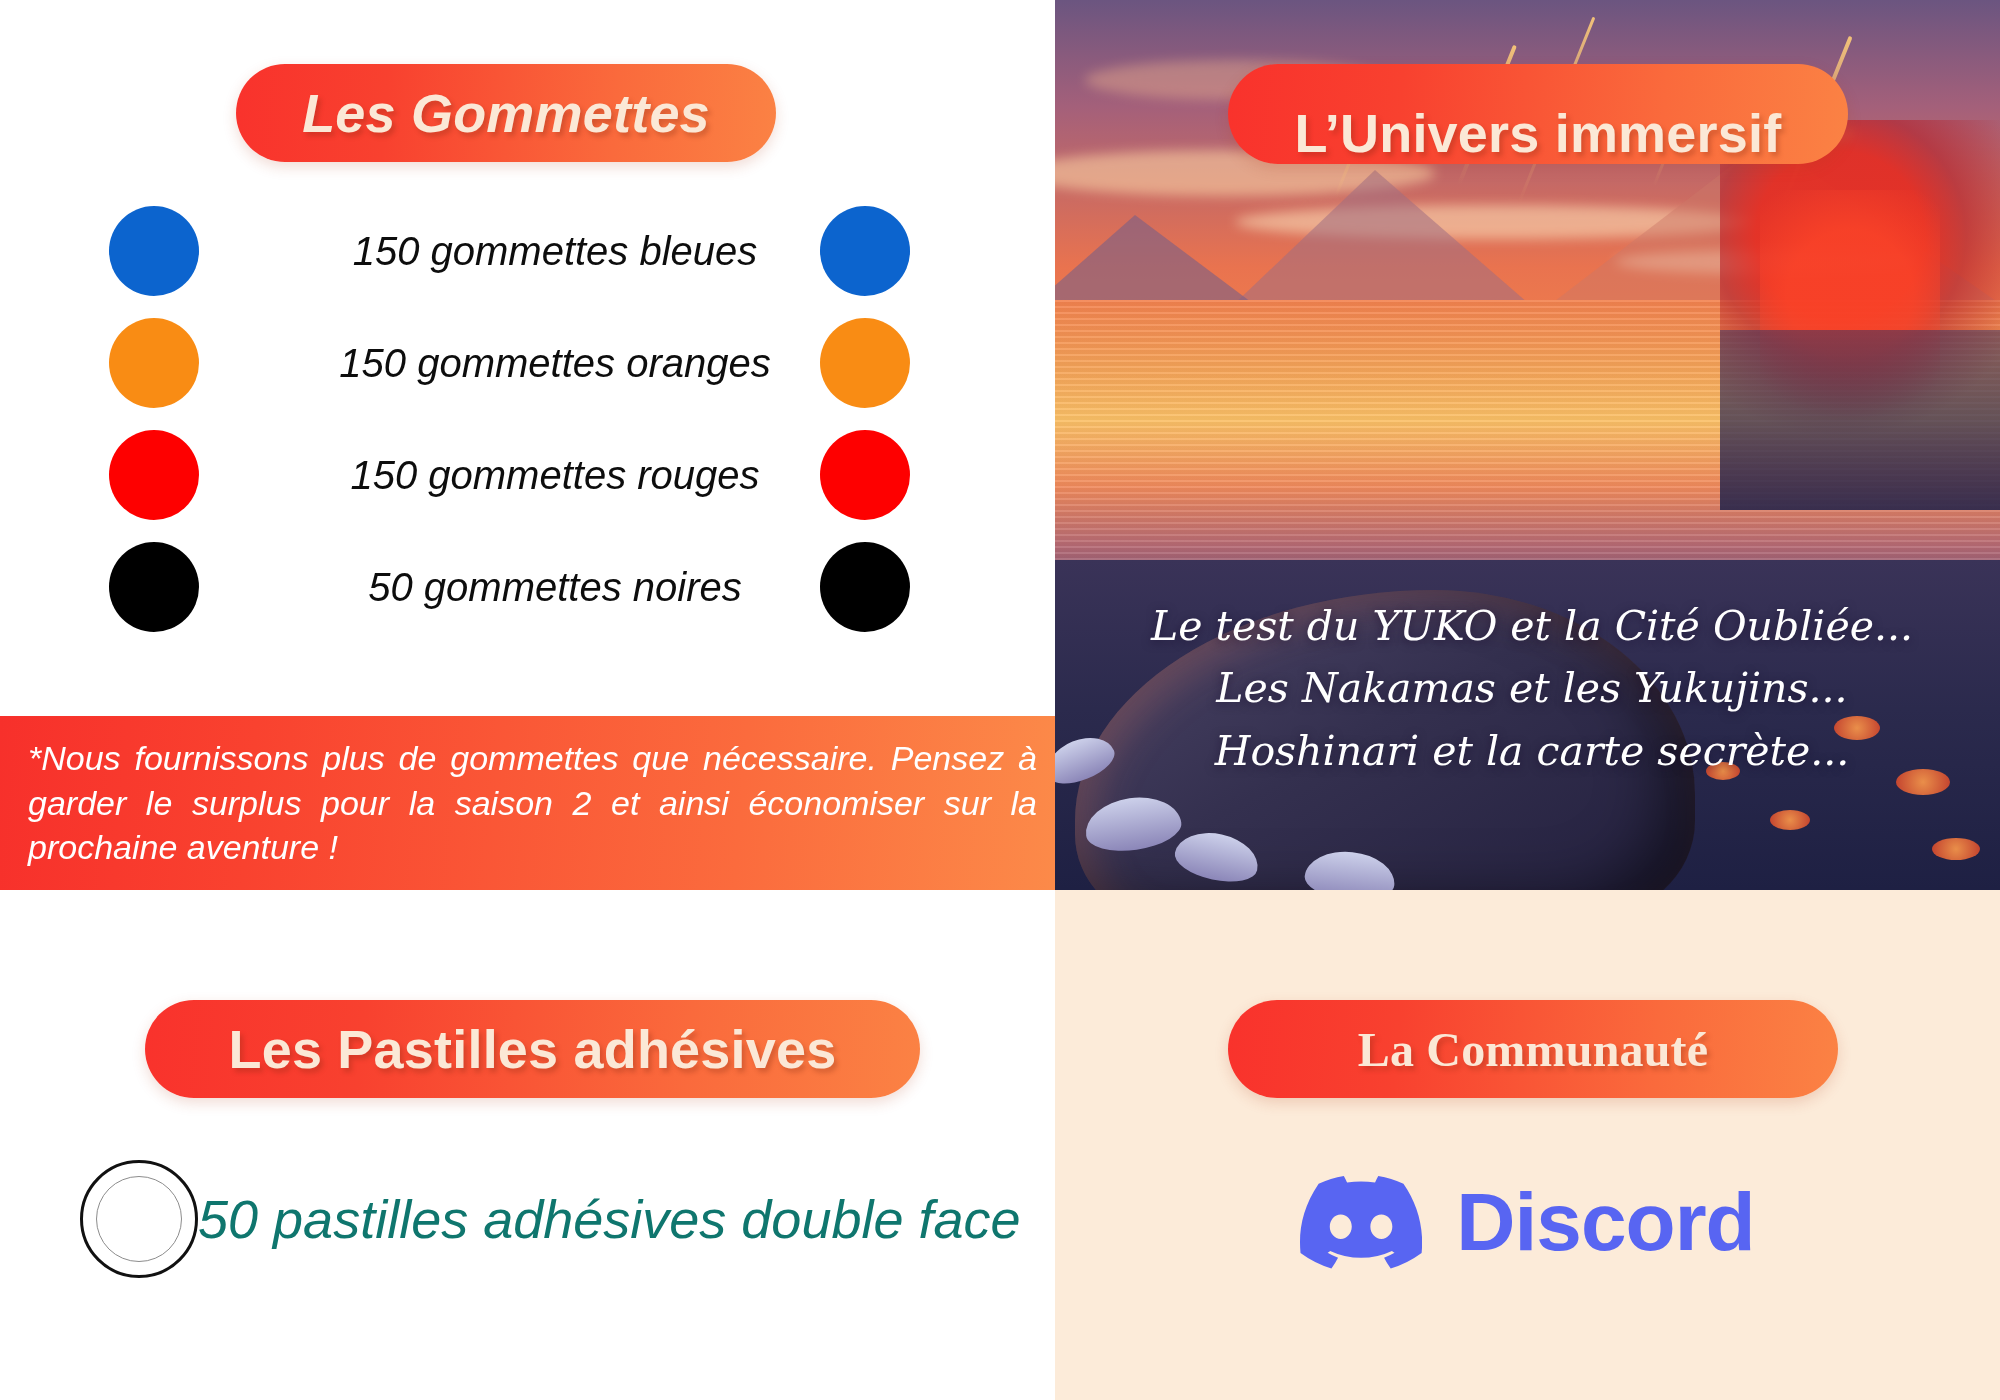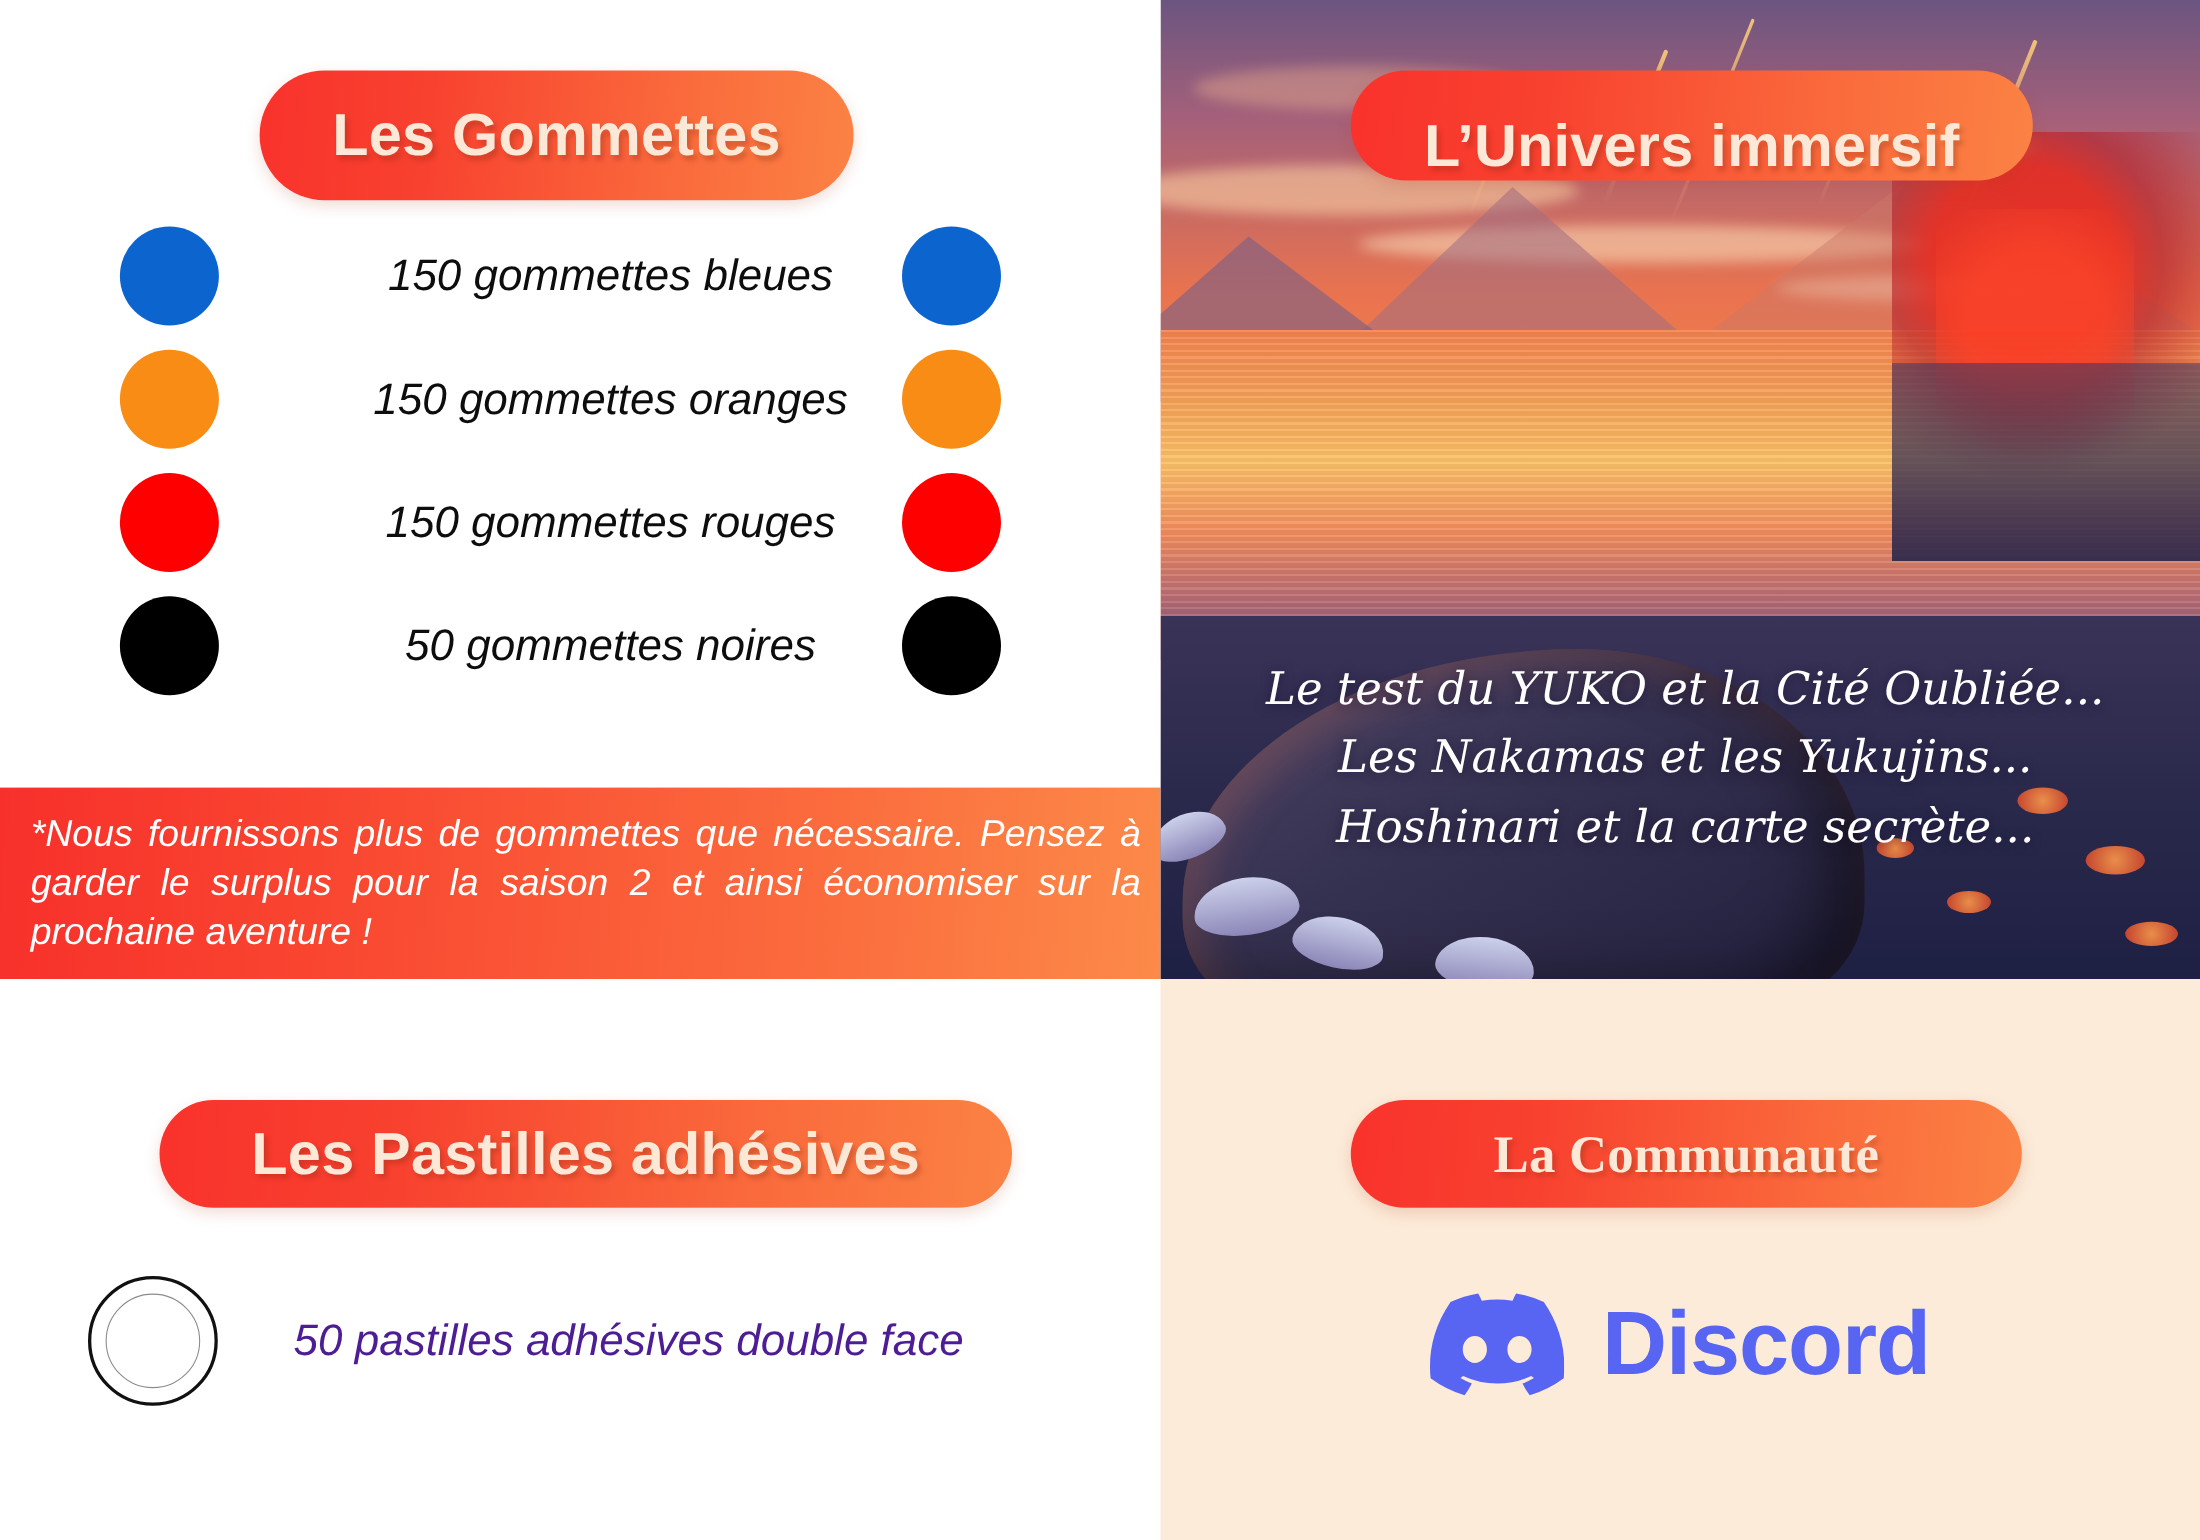--- a/index.html
+++ b/index.html
@@ -34,7 +34,7 @@
     text-shadow:3px 4px 5px rgba(120,35,15,.28);
     white-space:nowrap;
   }
-  #pill-gommettes { left:236px; top:64px; width:540px; height:118px; }
+  #pill-gommettes { left:236px; top:64px; width:540px; height:98px;font-style:italic; }
   #pill-gommettes span { font-size:54px; }
   #pill-univers  { left:1228px; top:64px; width:620px; height:100px;align-items:flex-end; }
   #pill-univers span { font-size:54px; }

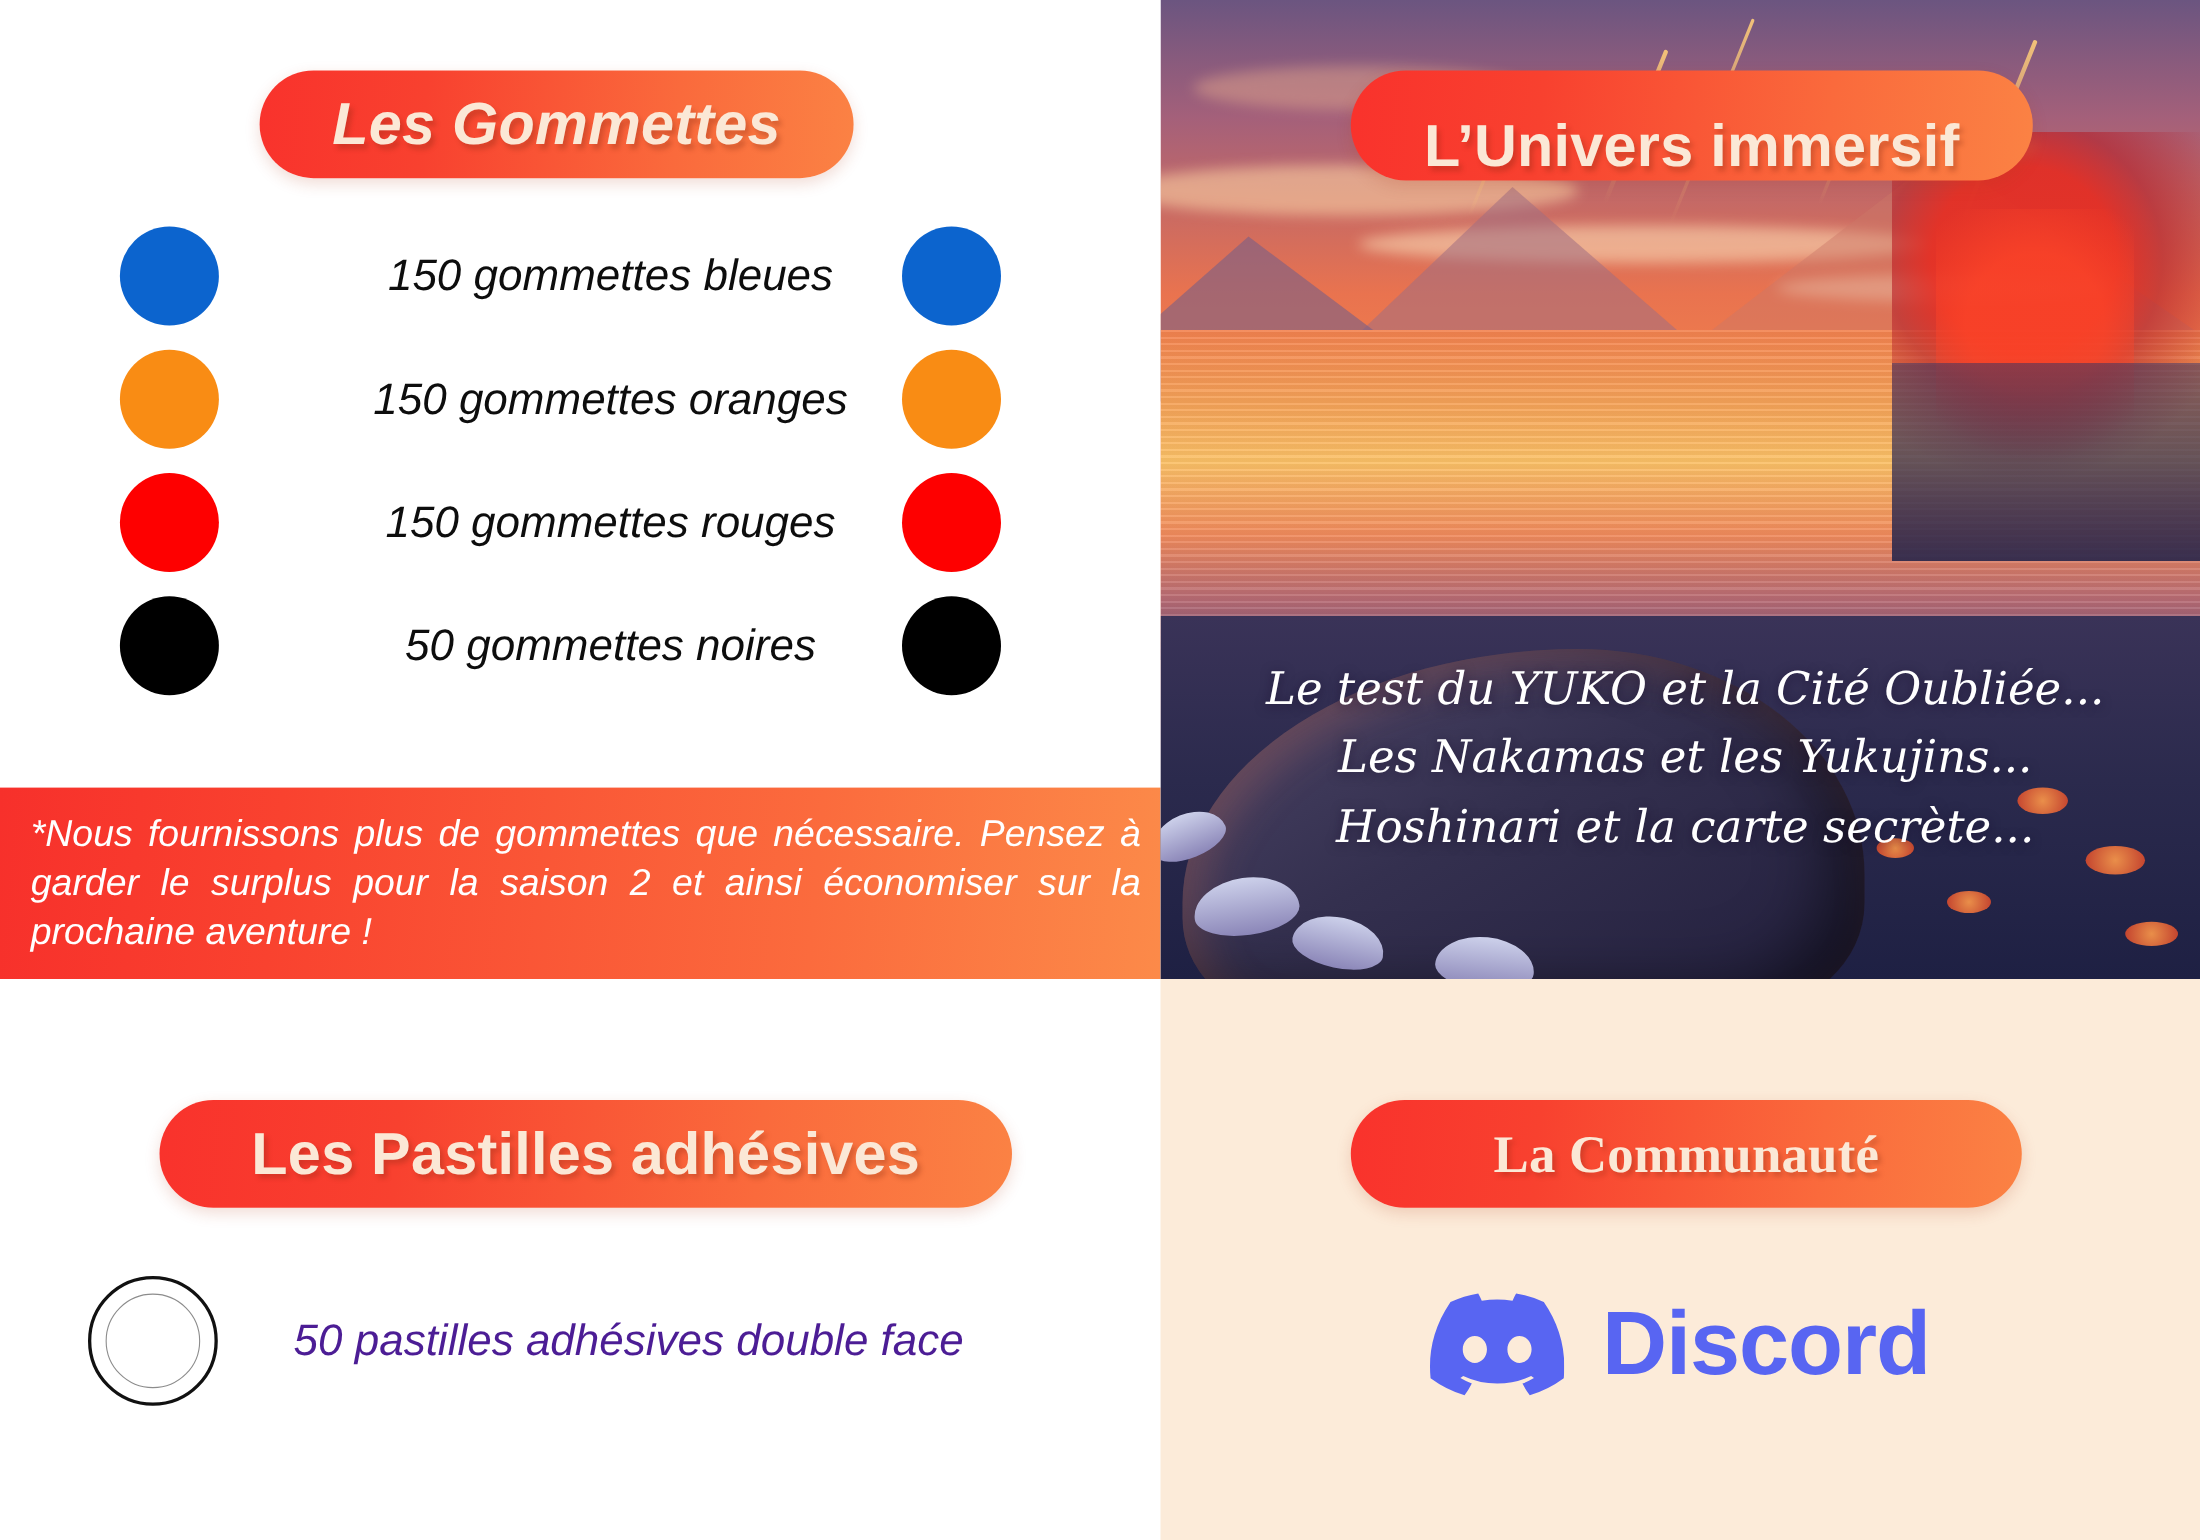--- a/index.html
+++ b/index.html
@@ -139,7 +139,7 @@
   }
   #pastille-label {
     flex:1 1 auto; text-align:center; padding-right:110px;
-    font-size:40px; font-style:italic; color:#4c1d95; white-space:nowrap;
+    font-size:54px; font-style:italic; color:#0f766e; white-space:nowrap;
   }
 
   

